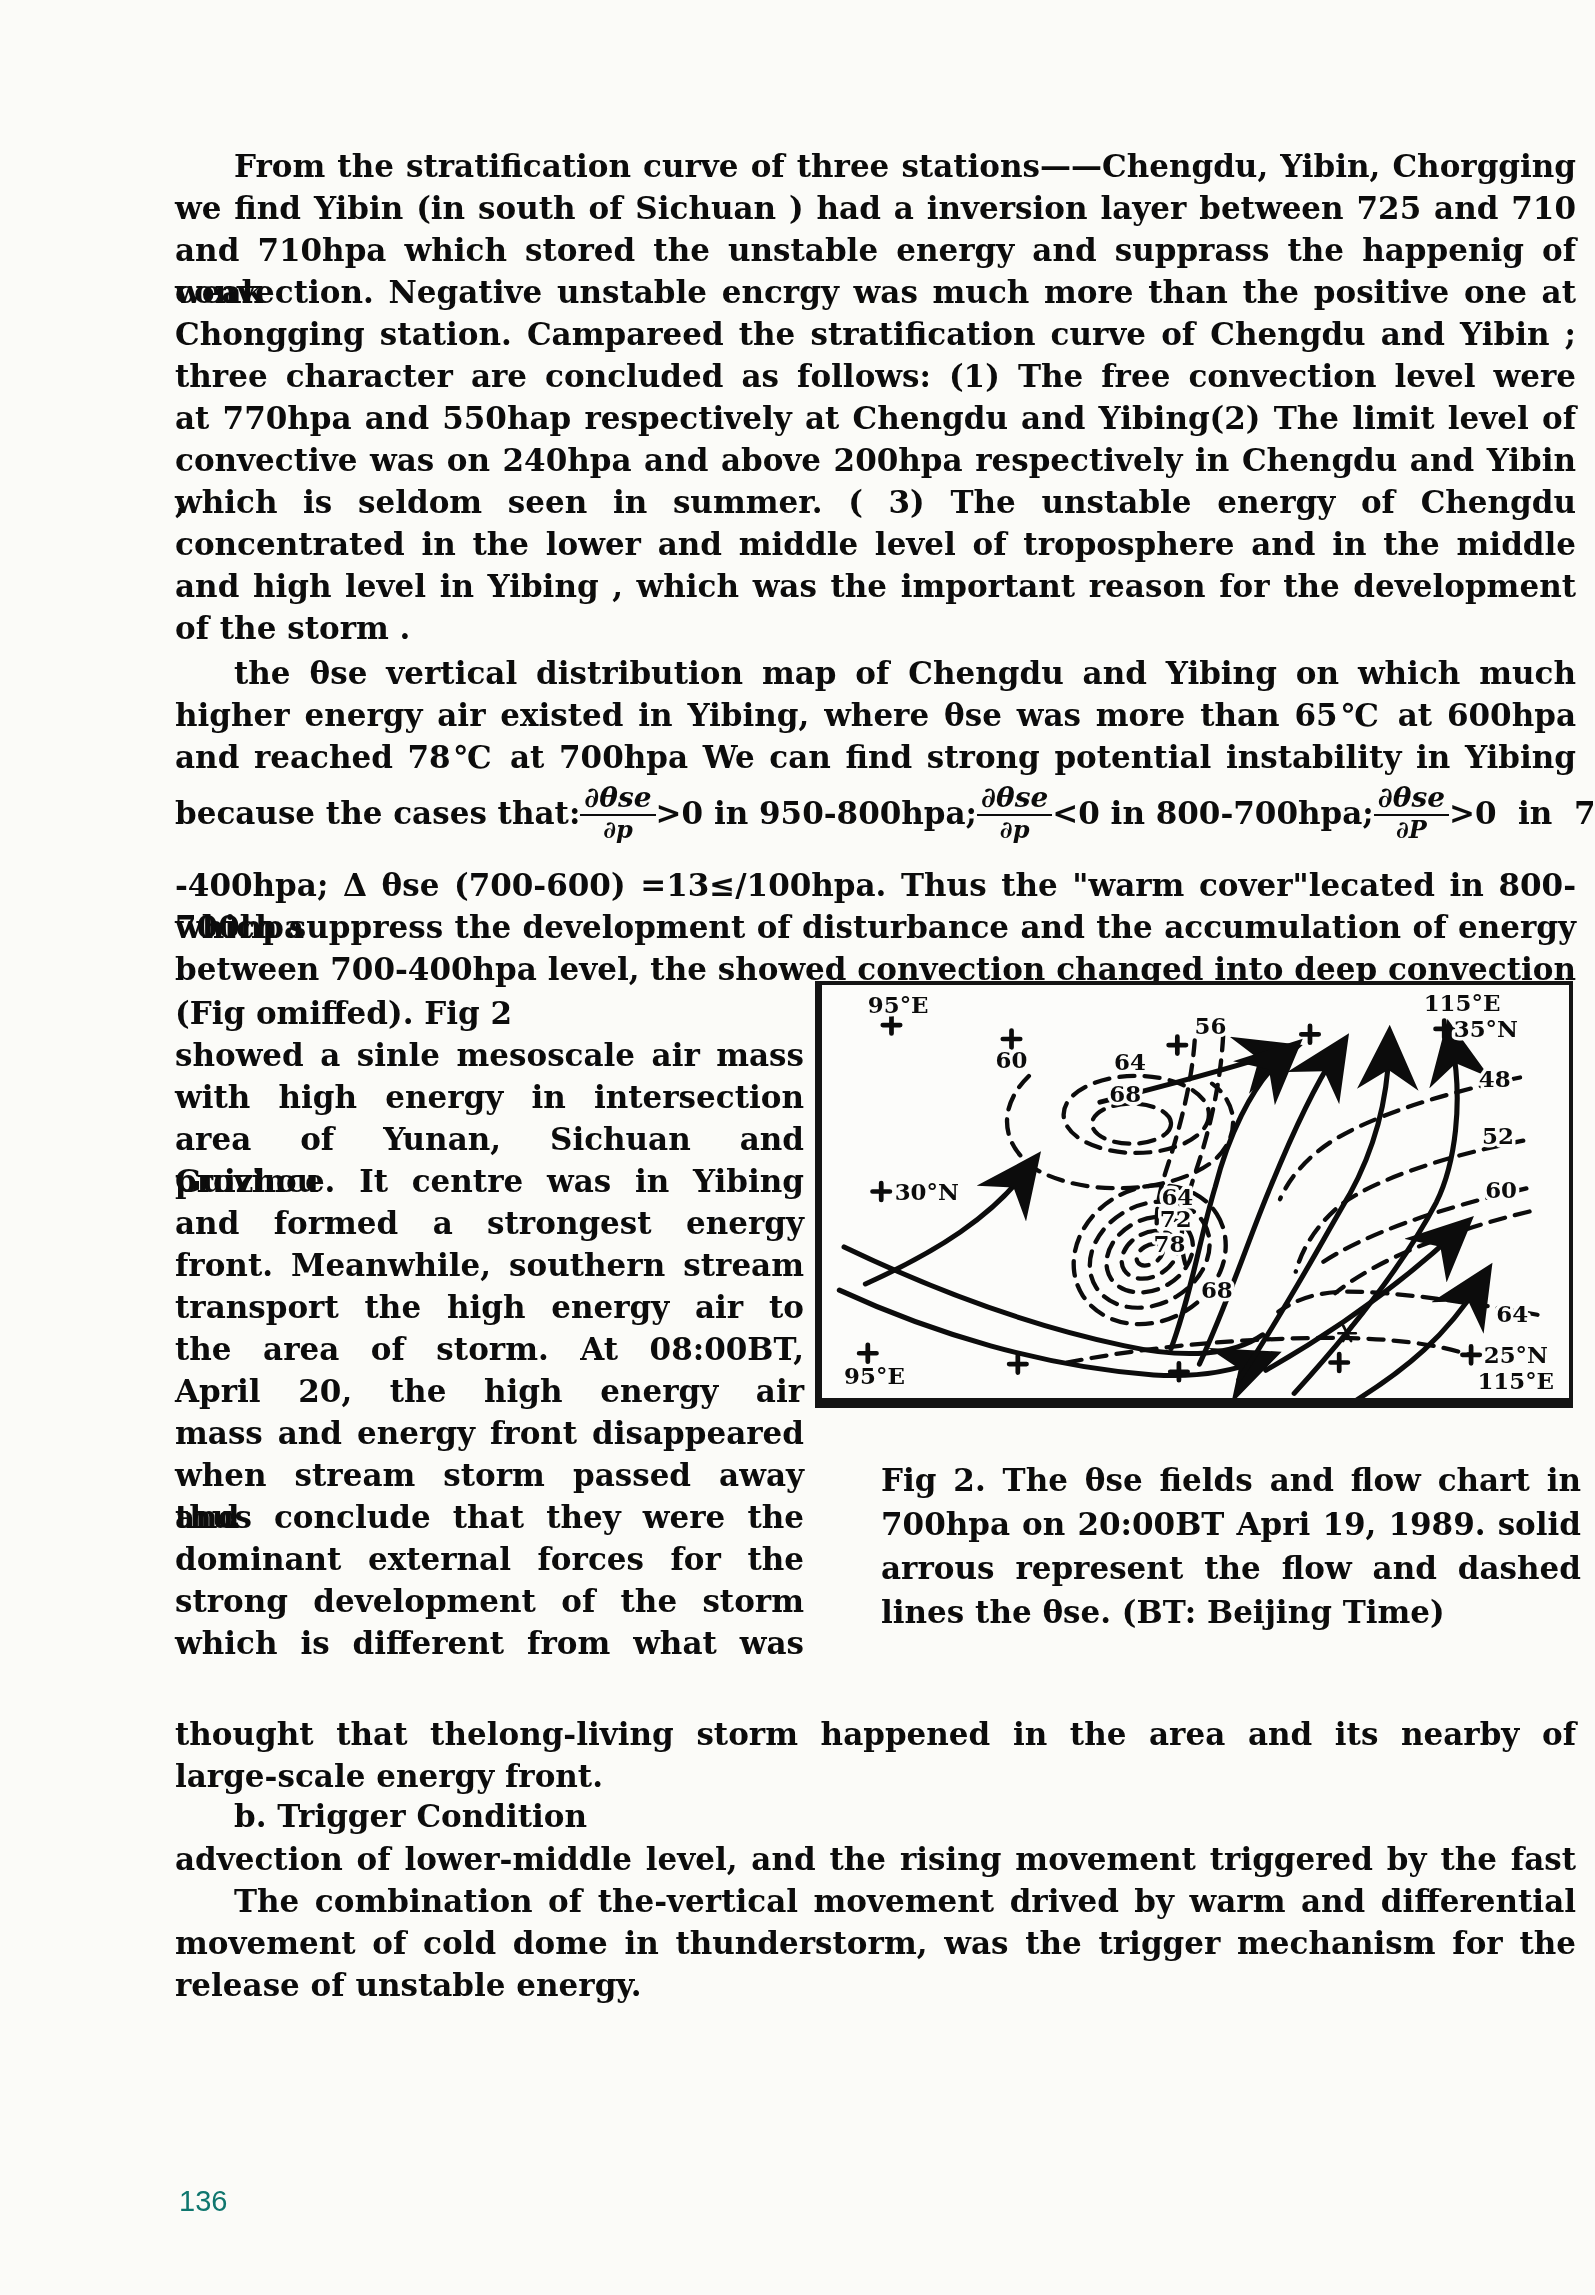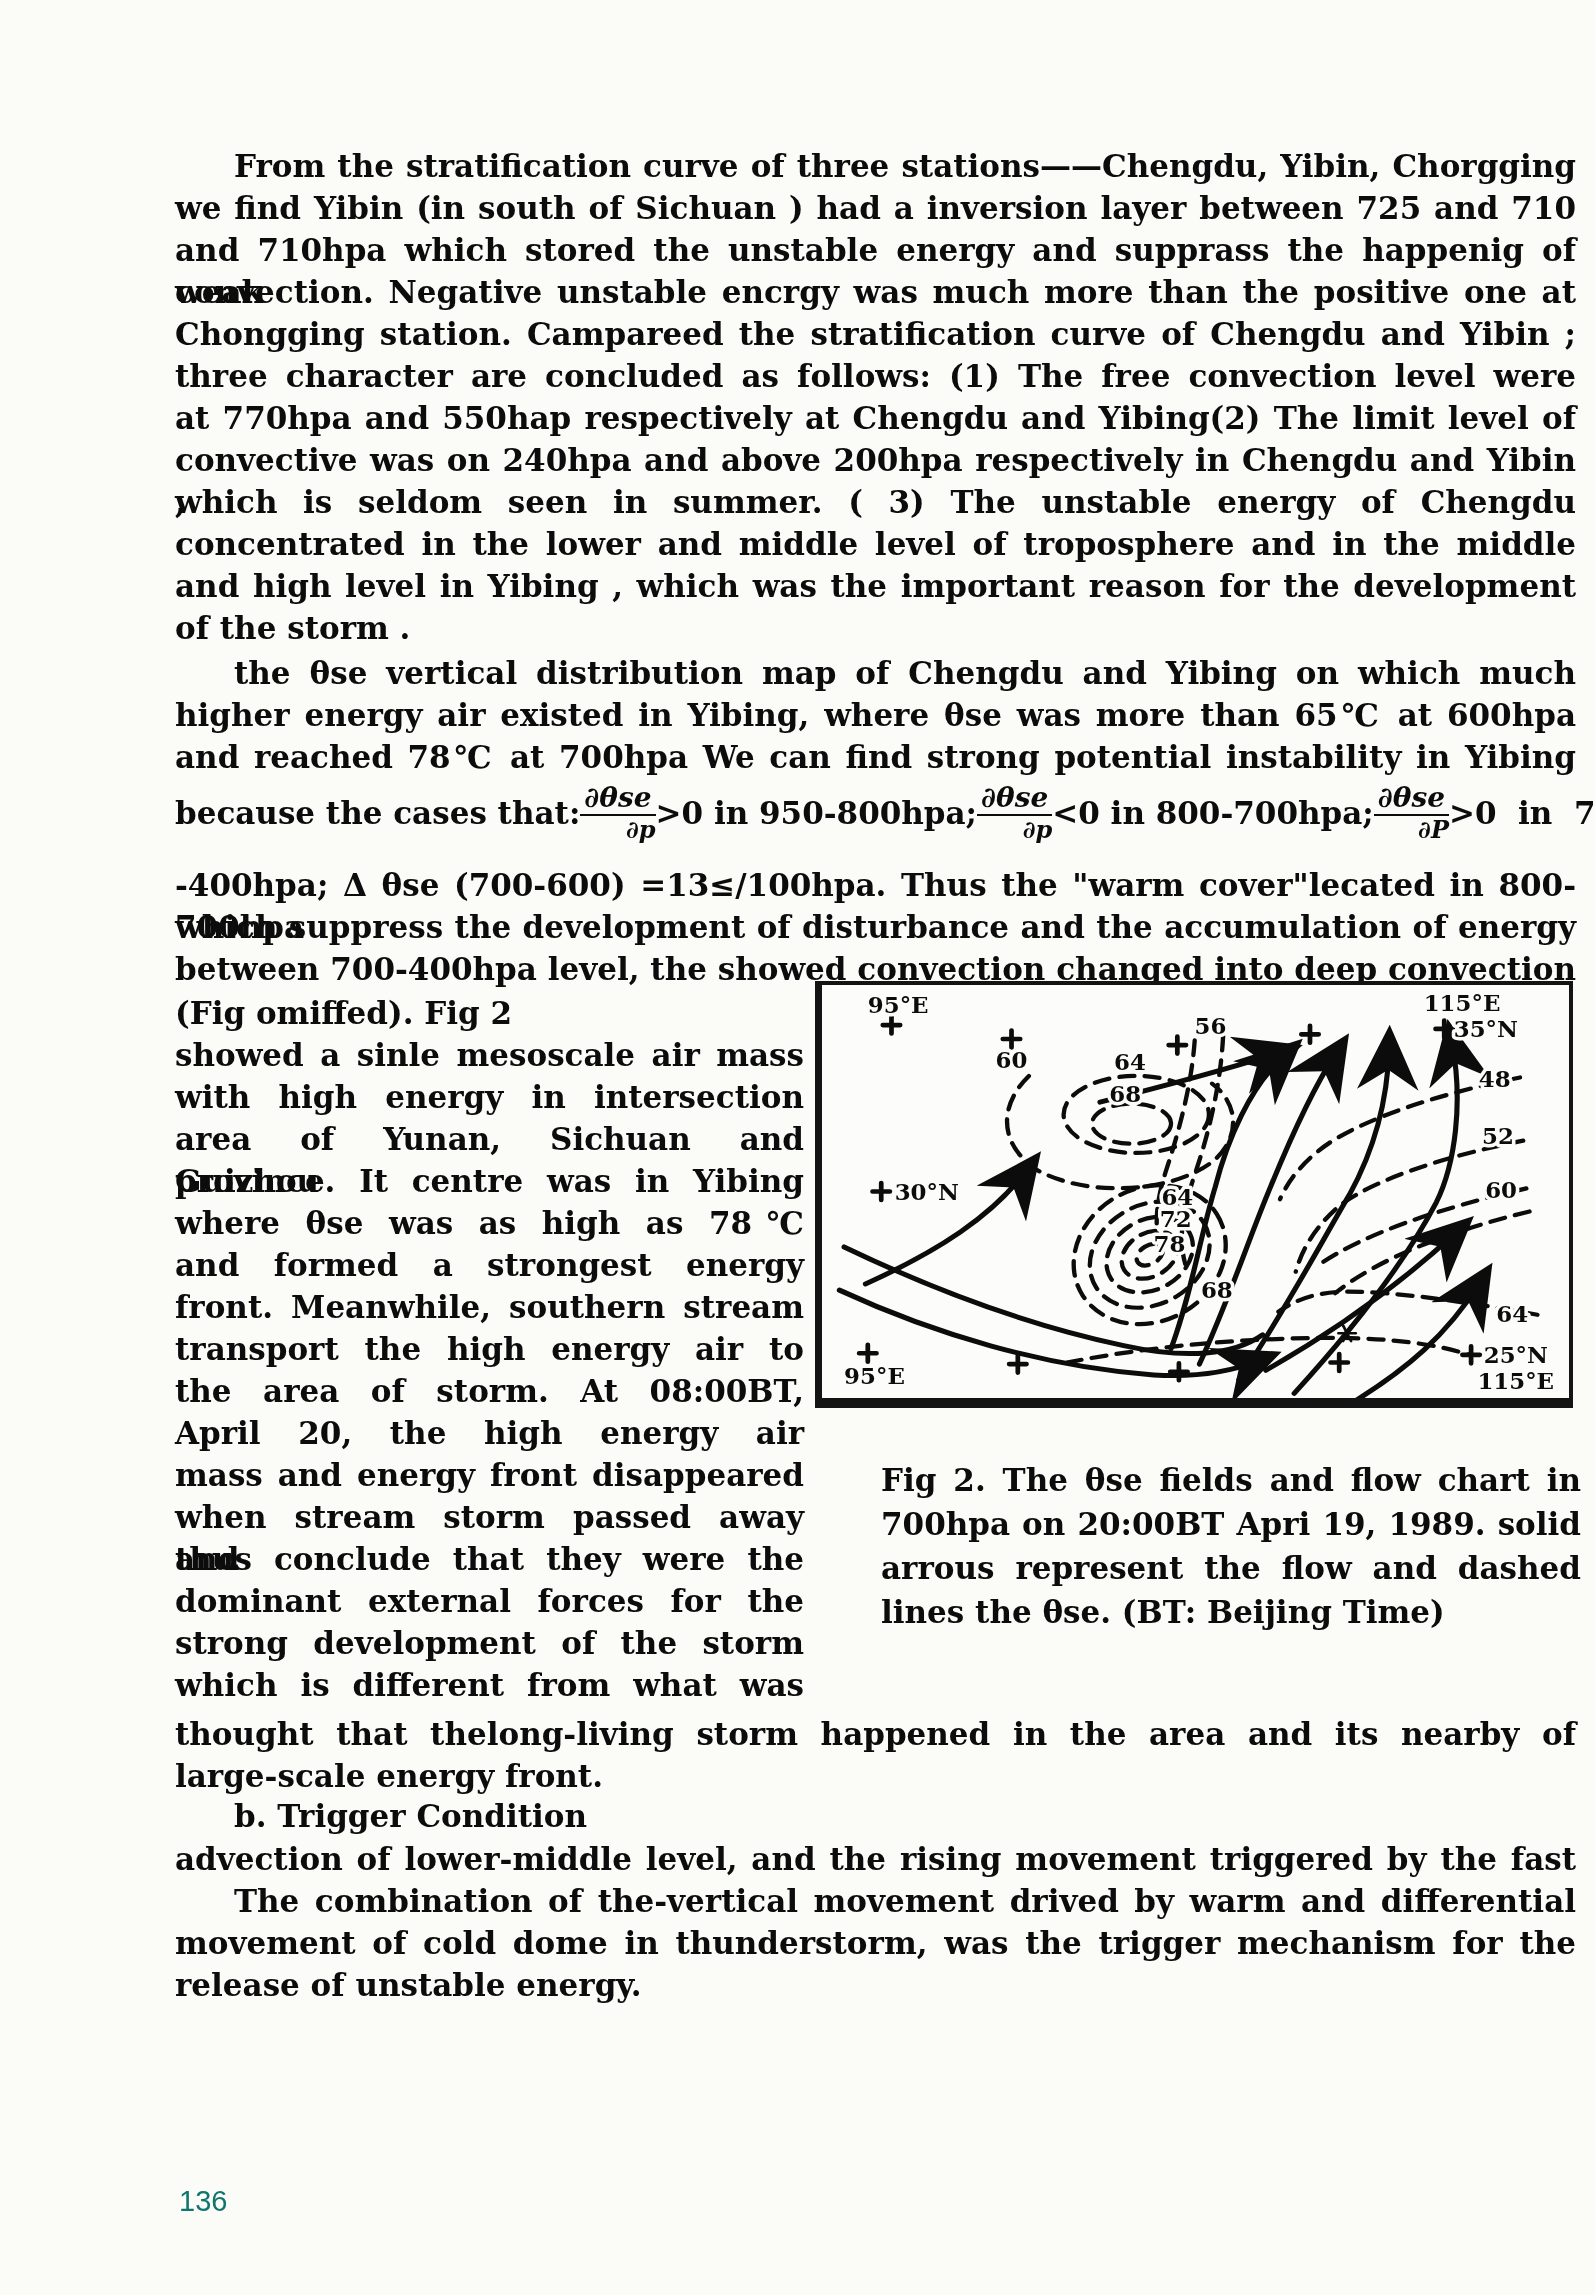--- a/index.html
+++ b/index.html
@@ -19,7 +19,7 @@
     display:flex; align-items:center; justify-content:space-between;
     font-size:31px;
   }
-  .formula span { white-space:pre;text-align:right; }
+  .formula span { white-space:pre; }
   .frac { display:inline-block; text-align:center; line-height:1; vertical-align:middle; }
   .frac .num { display:block; font-size:28px; border-bottom:2.4px solid #0c0c0c; padding:0 4px 2.4px; font-style:italic; }
   .frac .den { display:block; font-size:24px; padding-top:2.4px; font-style:italic; }

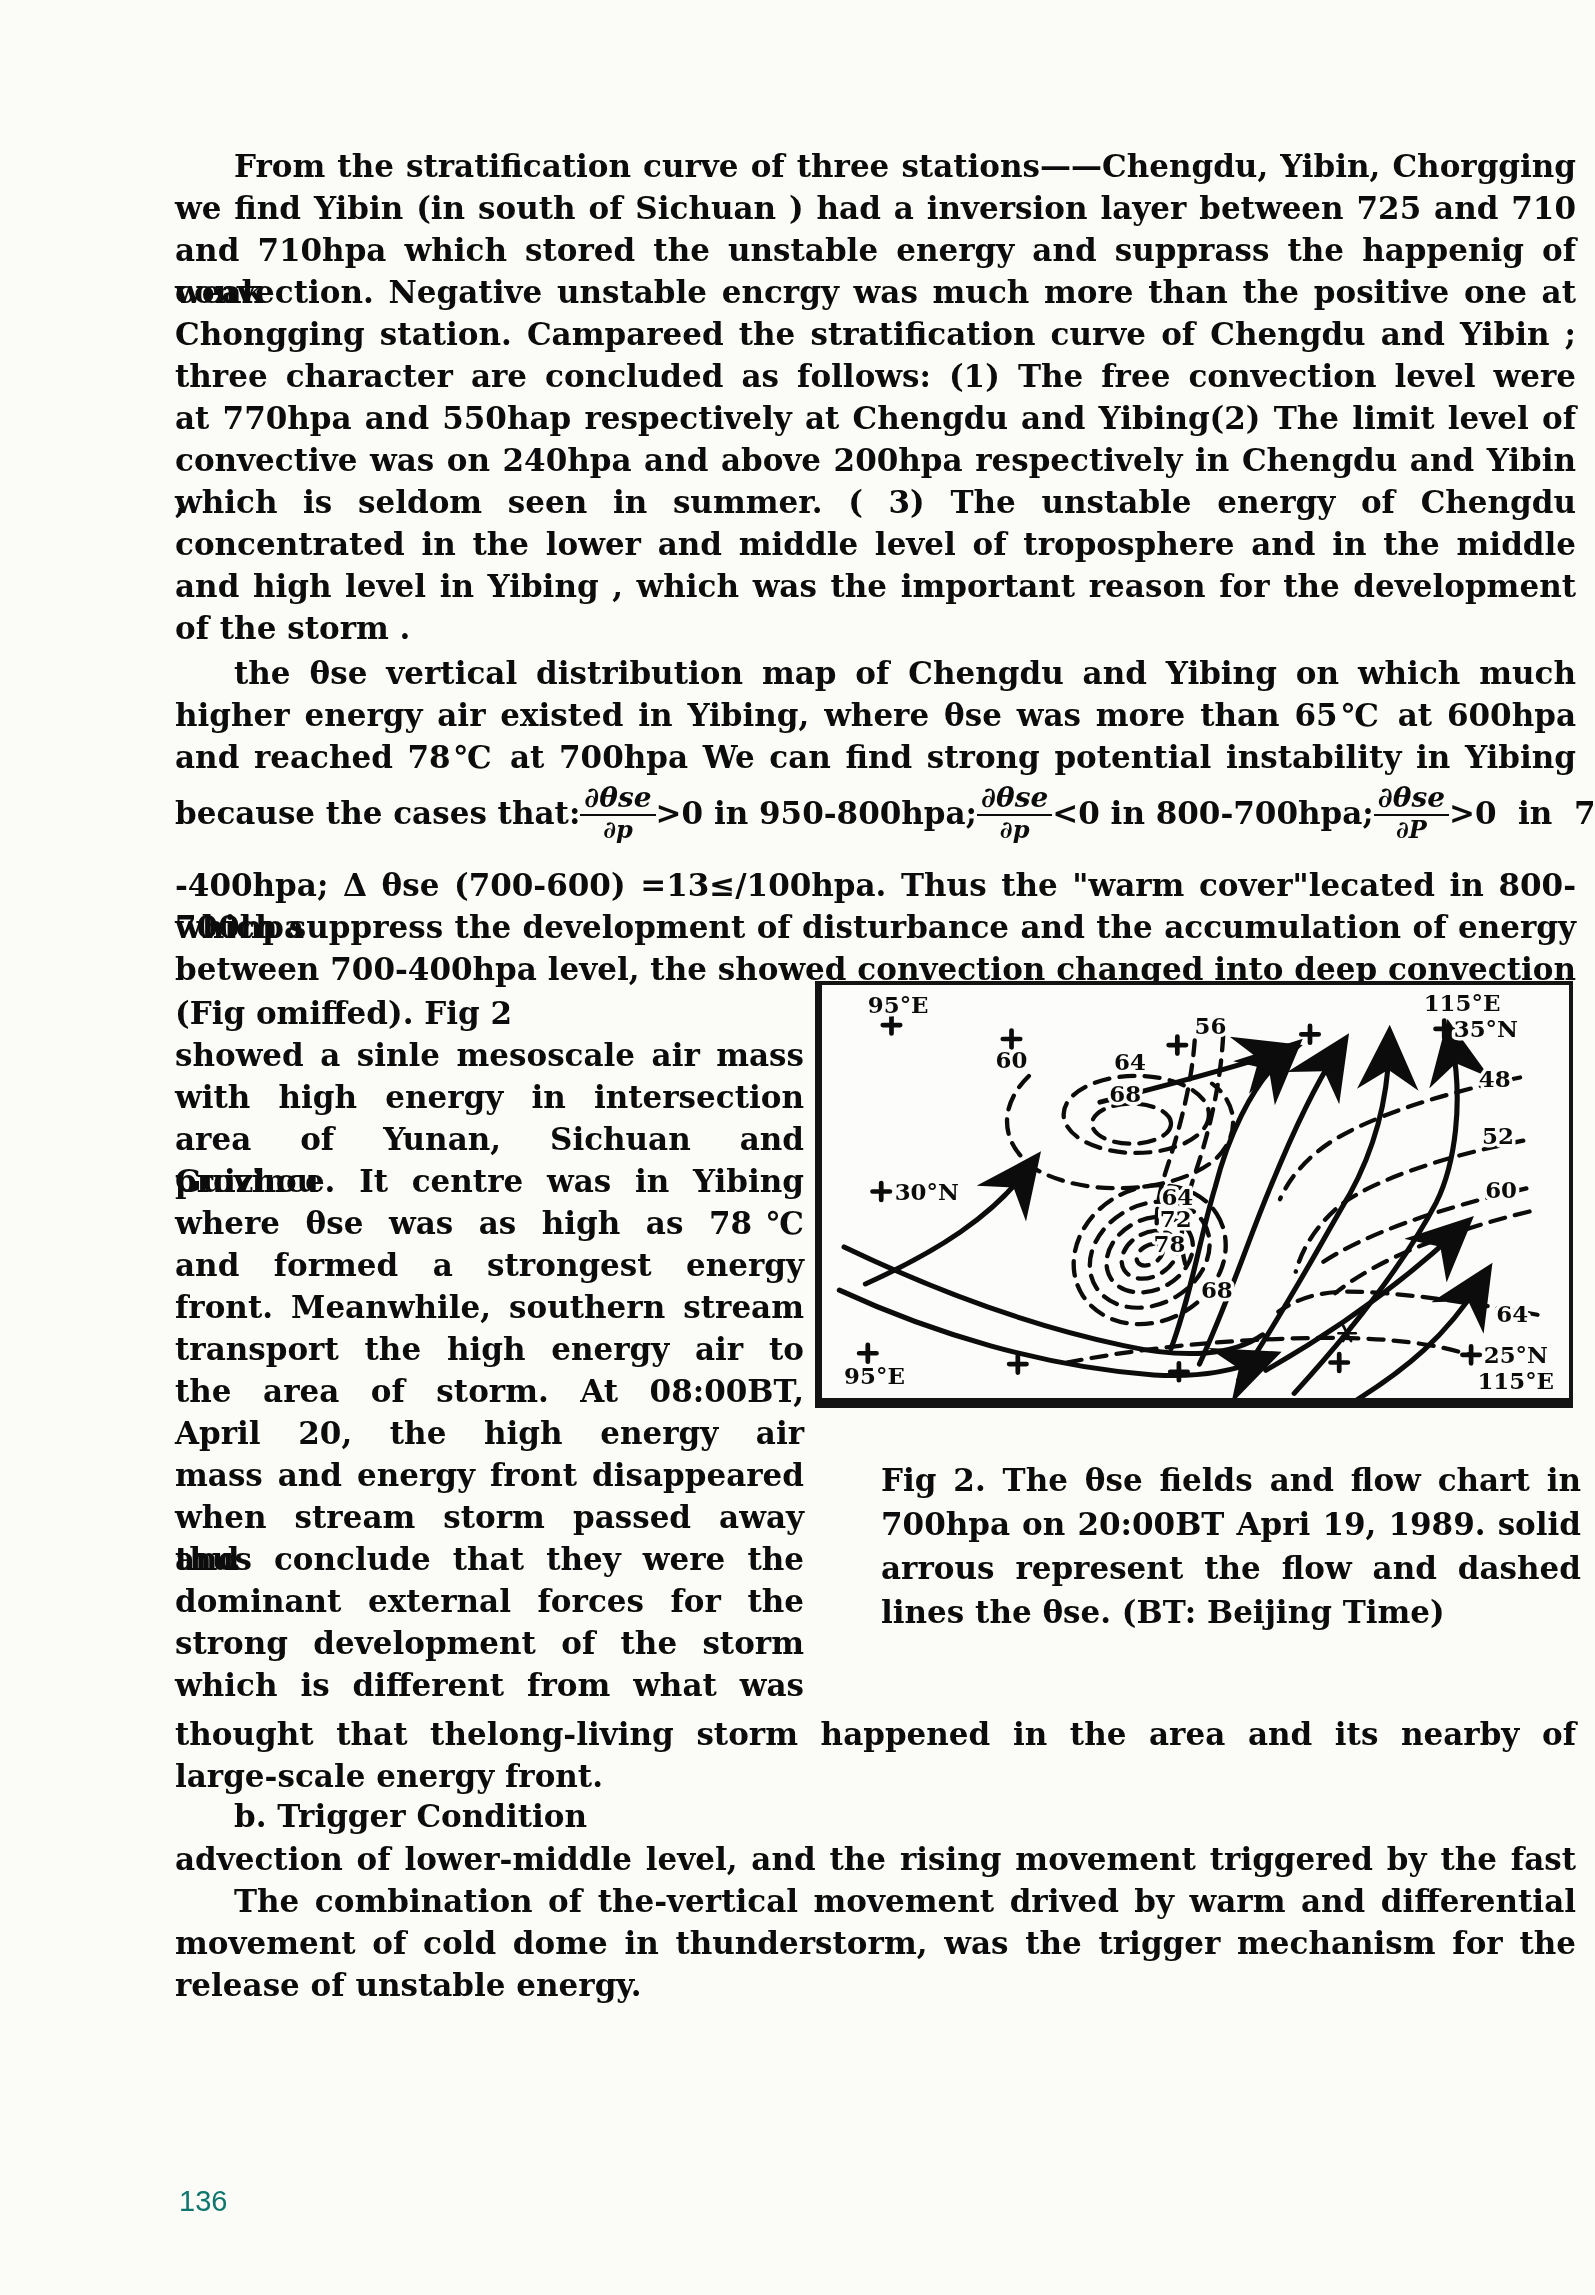--- a/index.html
+++ b/index.html
@@ -100,7 +100,6 @@
       <div class="ln fill">with high energy in intersection</div>
       <div class="ln fill">area of Yunan, Sichuan and Guizhou</div>
       <div class="ln fill">province. It centre was in Yibing</div>
-      <div class="ln fill">where θse was as high as 78℃</div>
       <div class="ln fill">and formed a strongest energy</div>
       <div class="ln fill">front. Meanwhile, southern stream</div>
       <div class="ln fill">transport the high energy air to</div>

